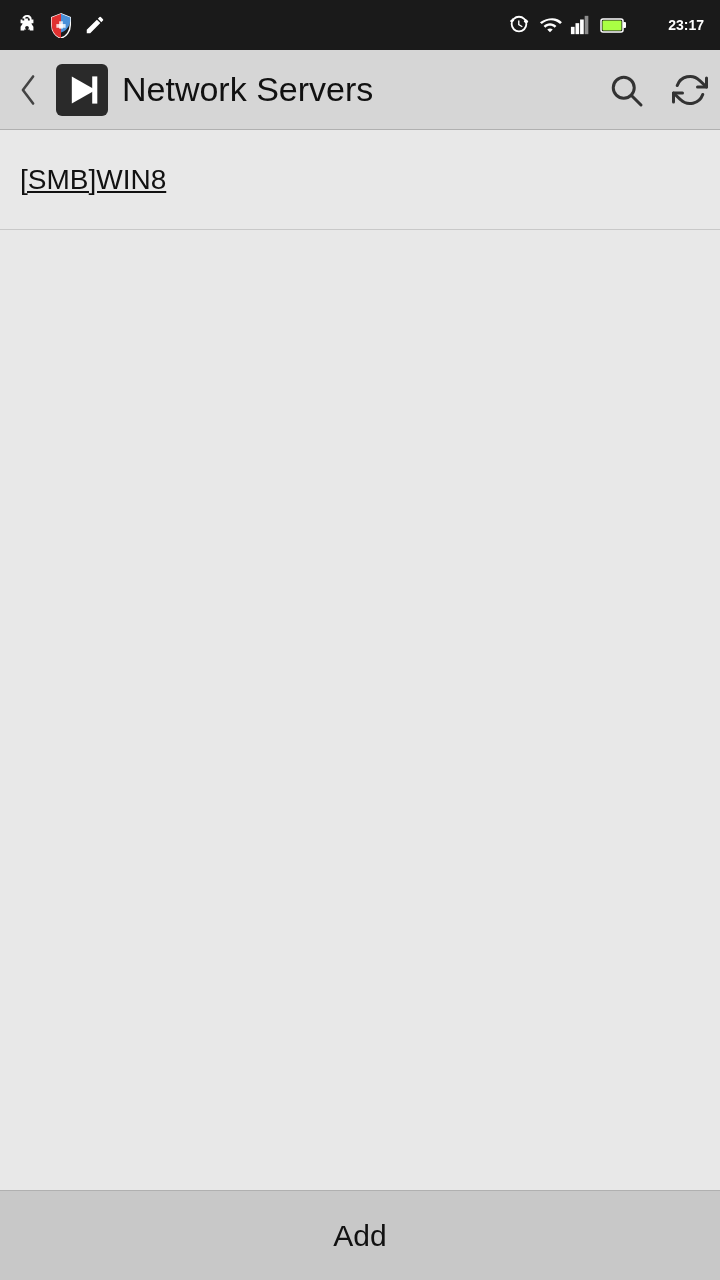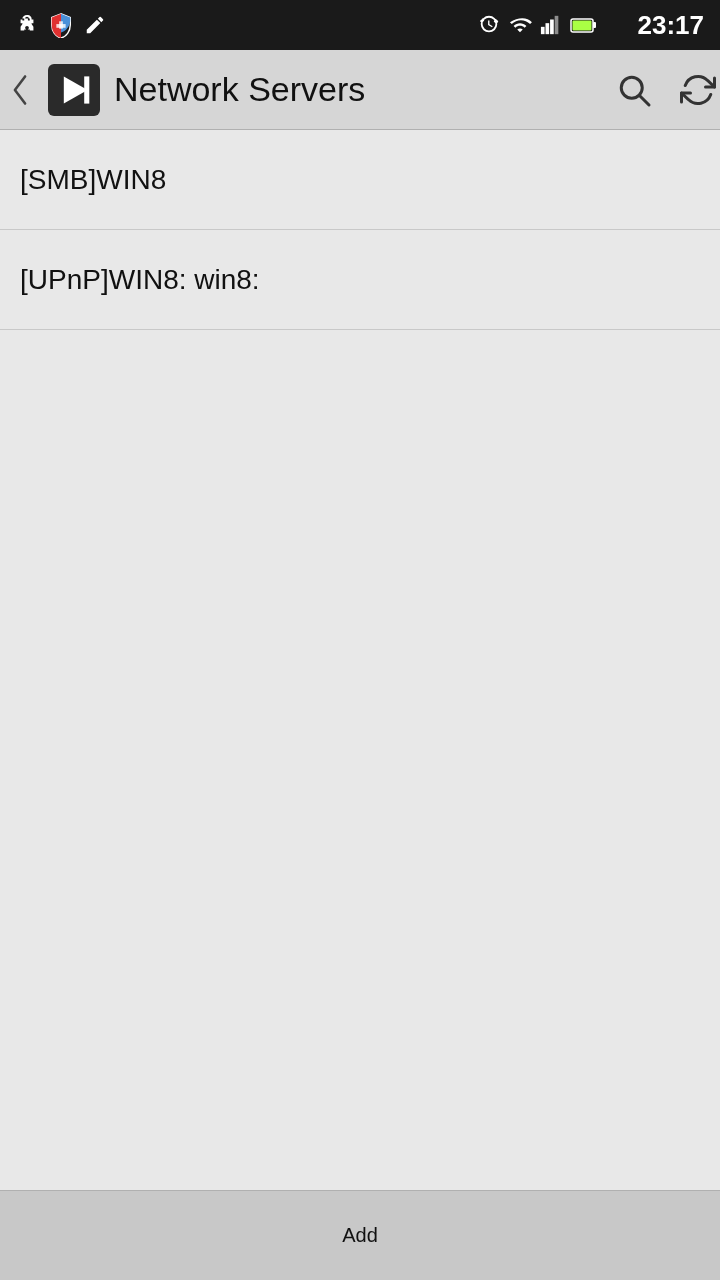--- a/index.html
+++ b/index.html
@@ -41,7 +41,7 @@
     }
 
     .status-time {
-      font-size: 26px;
+      font-size: 14px;
       font-weight: bold;
       color: white;
       margin-left: 32px;

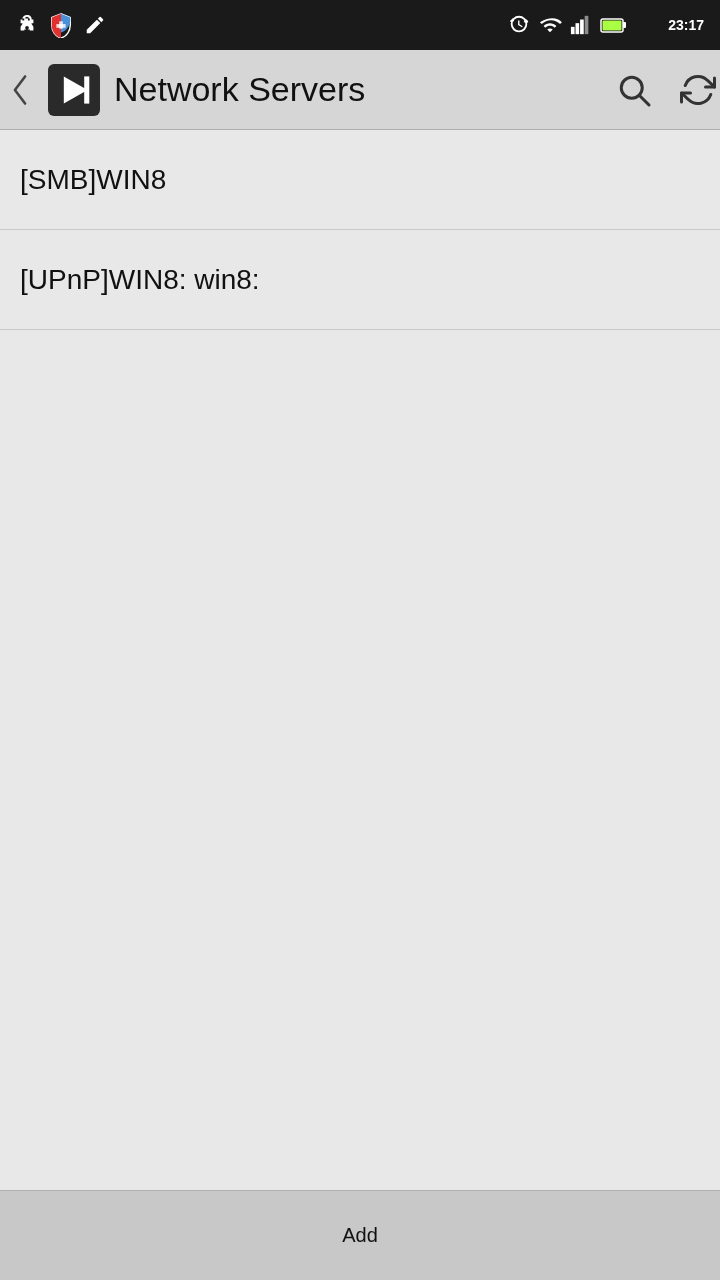--- a/index.html
+++ b/index.html
@@ -71,7 +71,7 @@
       height: 80px;
       display: flex;
       align-items: center;
-      padding: 0 0;
+      padding: 0 8px;
       border-bottom: 1px solid #b0b0b0;
       flex-shrink: 0;
     }

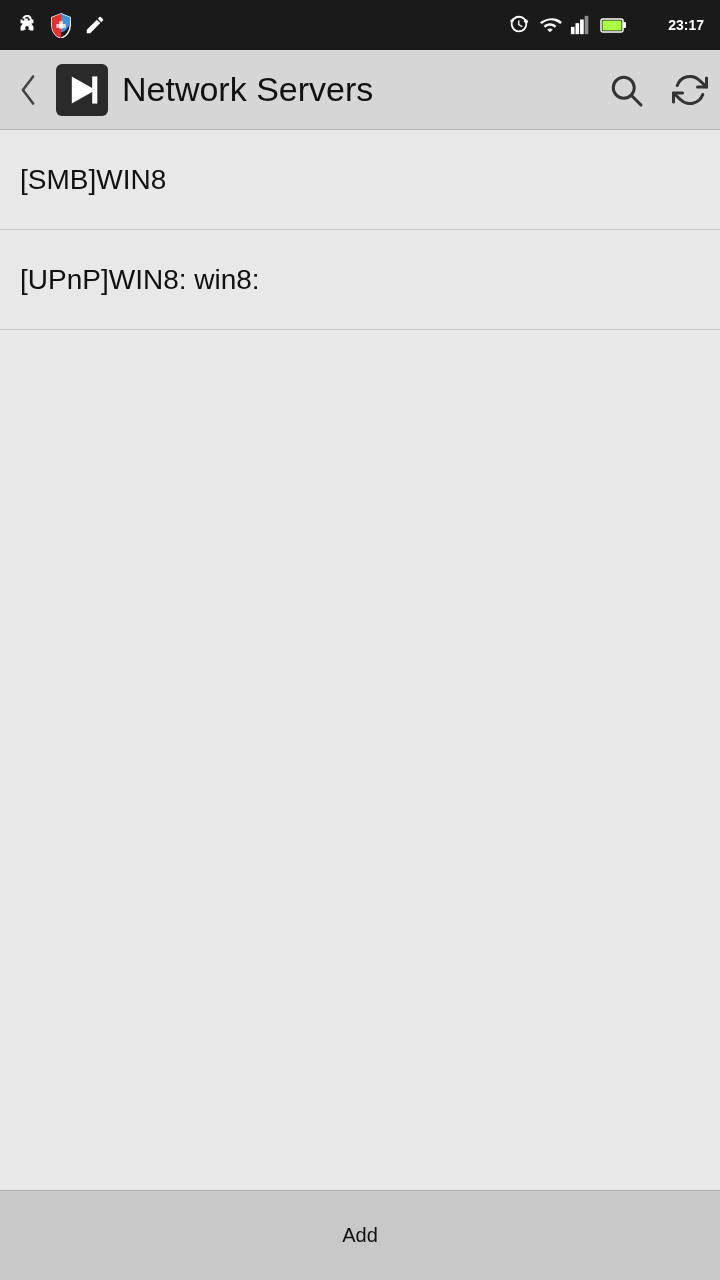--- a/index.html
+++ b/index.html
@@ -155,6 +155,7 @@
       font-size: 28px;
       color: #111;
       font-weight: 400;
+      text-decoration: underline;
     }
 
     

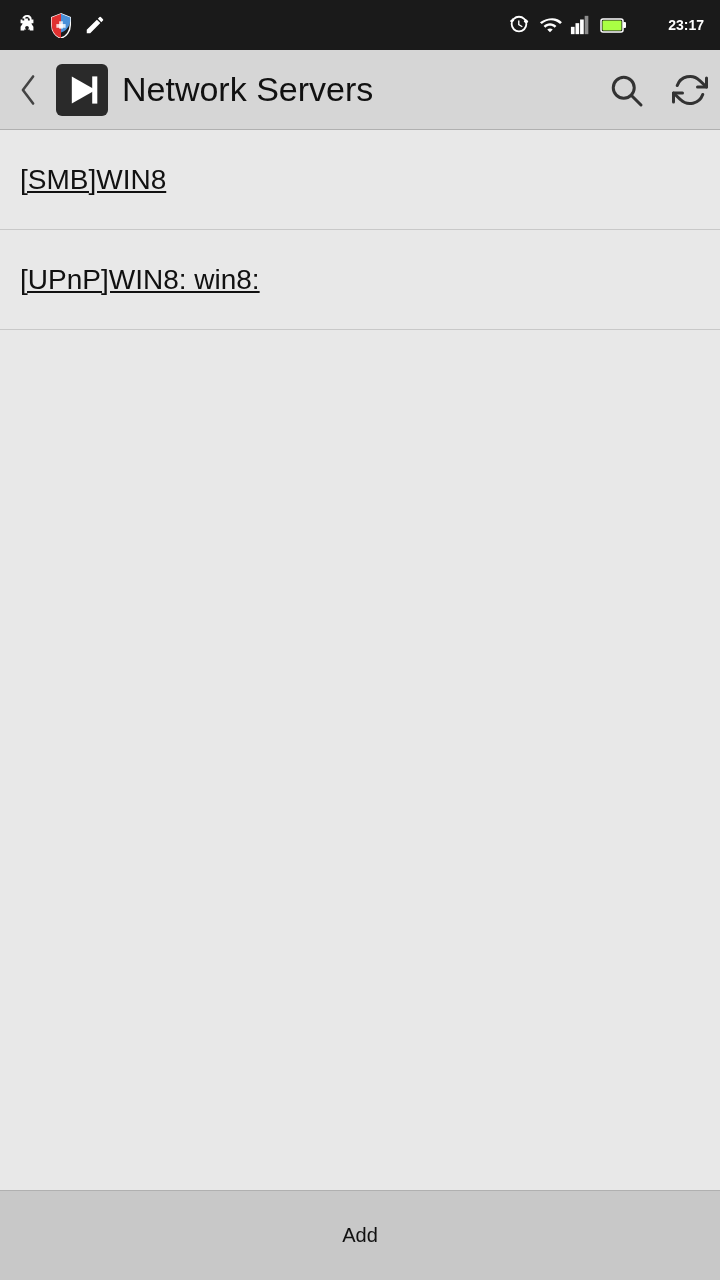--- a/index.html
+++ b/index.html
@@ -263,9 +263,6 @@
   <div class="server-item">
     <span class="server-item-text">[SMB]WIN8</span>
   </div>
-  <div class="server-item">
-    <span class="server-item-text">[UPnP]WIN8: win8:</span>
-  </div>
 </div>
 
 <button class="add-button">Add</button>

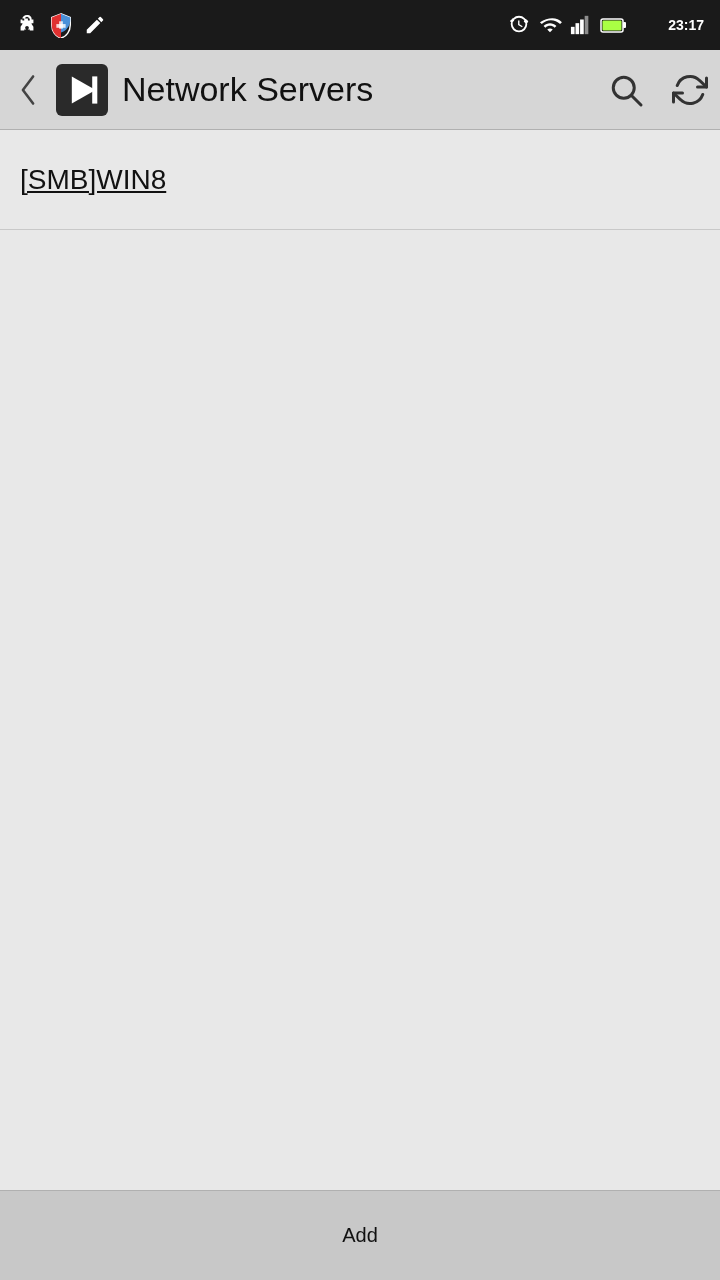--- a/index.html
+++ b/index.html
@@ -164,7 +164,7 @@
       background: #c8c8c8;
       border: none;
       border-top: 1px solid #b0b0b0;
-      font-size: 20px;
+      font-size: 30px;
       color: #111;
       cursor: pointer;
       width: 100%;

